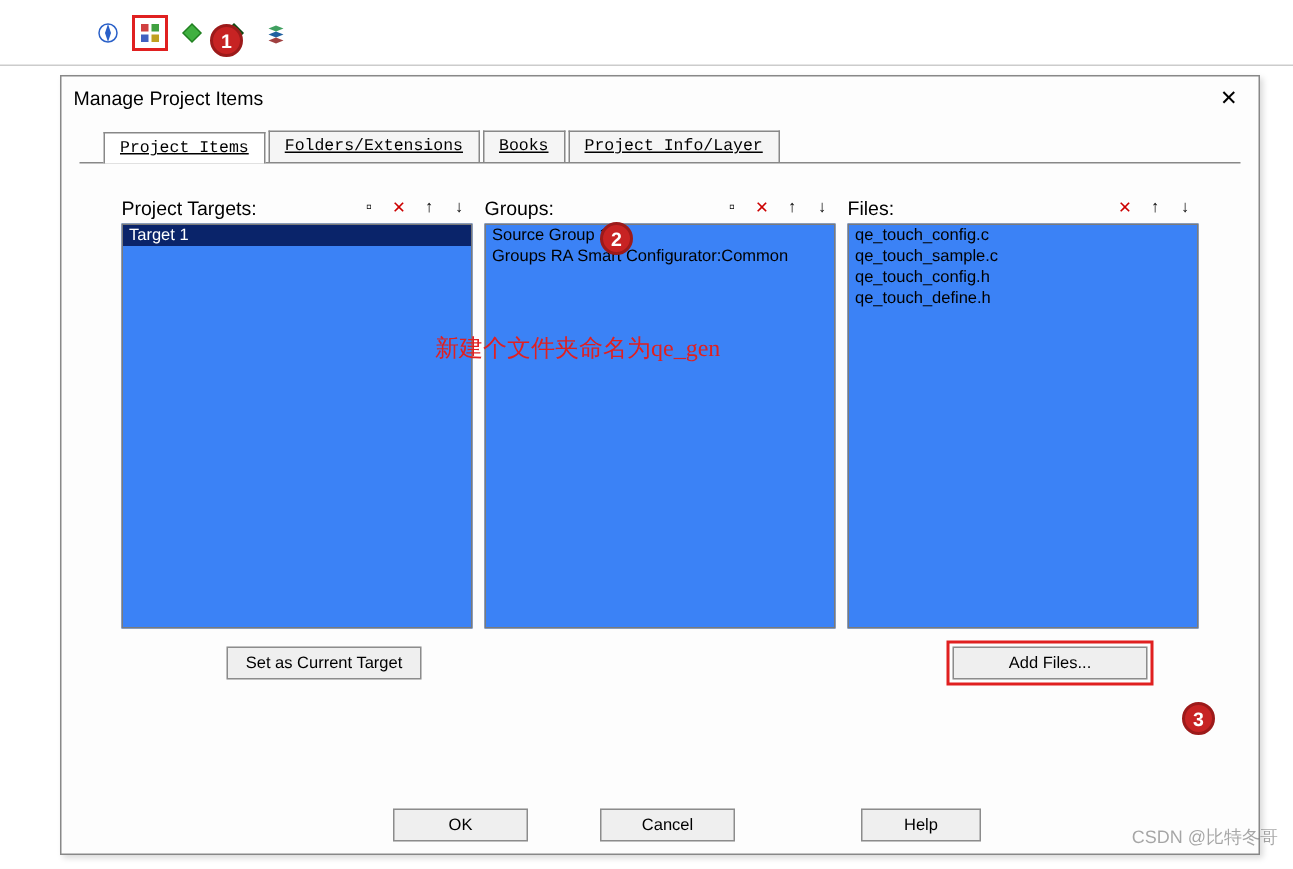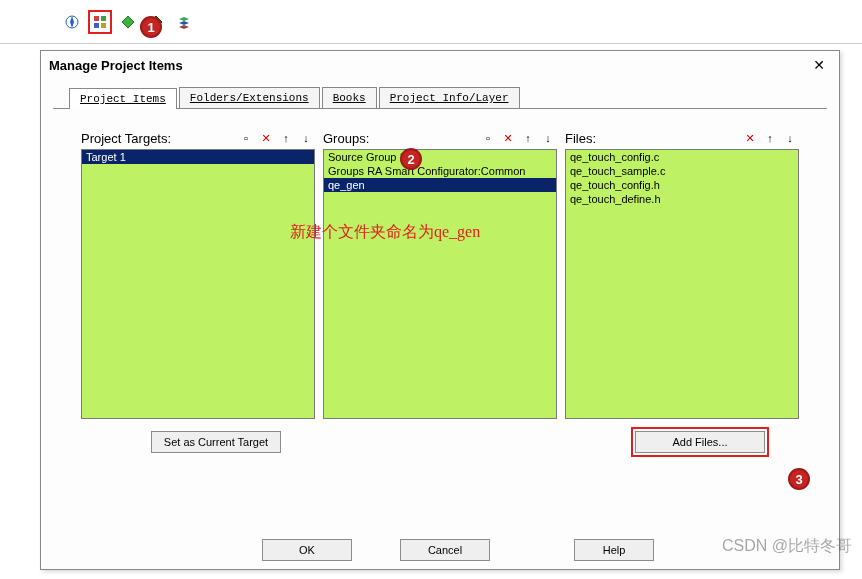--- a/index.html
+++ b/index.html
@@ -49,7 +49,7 @@
   padding: 0 8px;
   font-size: 13px;
 }
-.titlebar .title { flex: 1; font-weight: bold; }
+.titlebar .title { flex: 1; }
 .close-x { font-size: 14px; cursor: pointer; padding: 0 6px; }
 .tabs-row {
   display: flex;

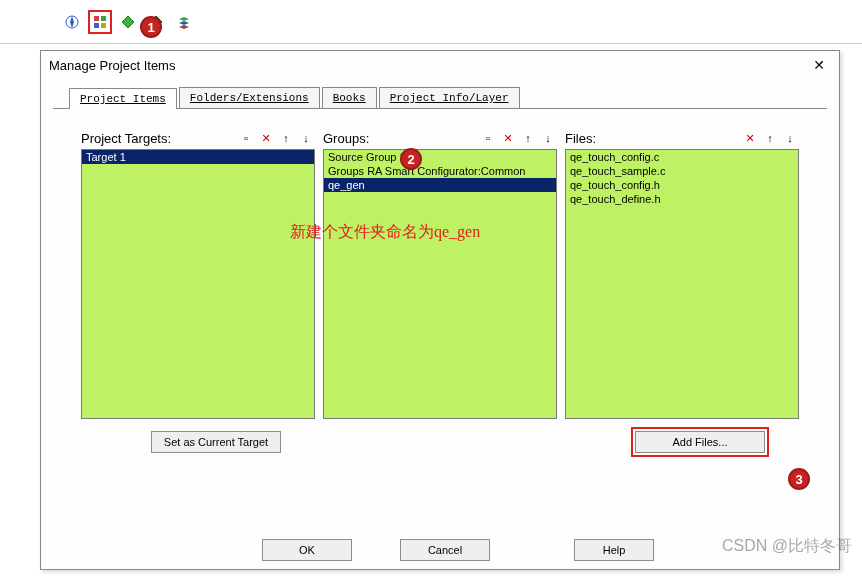--- a/index.html
+++ b/index.html
@@ -105,7 +105,7 @@
 }
 .listbox {
   border: 1px solid #7a7a7a;
-  background: #bef264;
+  background: #3b82f6;
   height: 270px;
   overflow: hidden;
   font-size: 11px;

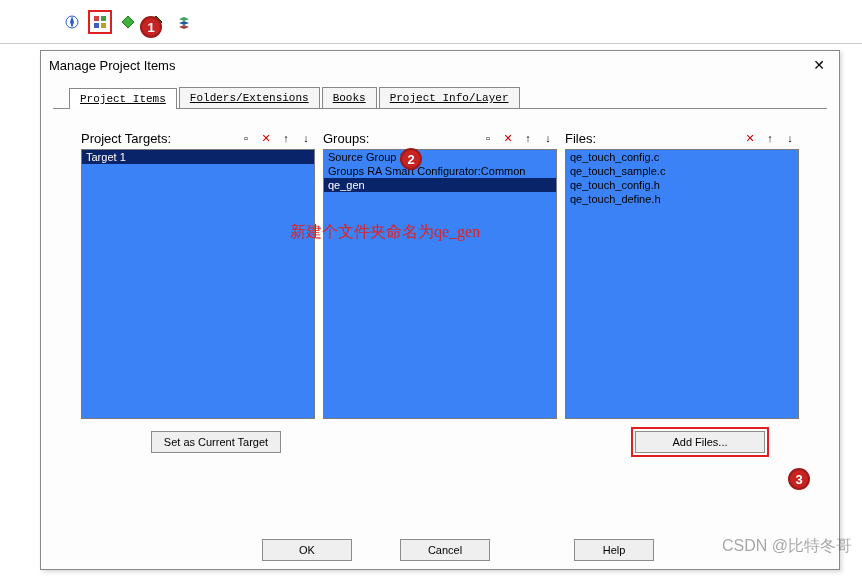--- a/index.html
+++ b/index.html
@@ -258,7 +258,6 @@
       <div class="listbox">
         <div class="list-item">Source Group 1</div>
         <div class="list-item">Groups RA Smart Configurator:Common</div>
-        <div class="list-item selected">qe_gen</div>
       </div>
     </div>
 

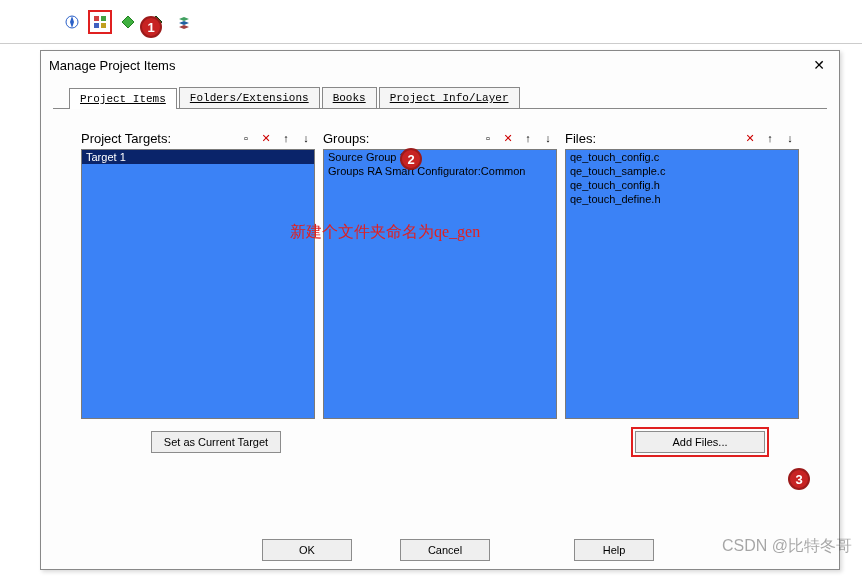--- a/index.html
+++ b/index.html
@@ -173,8 +173,8 @@
 .watermark {
   position: absolute;
   right: 10px;
-  bottom: 22px;
-  font-size: 16px;
+  bottom: 12px;
+  font-size: 12px;
   color: rgba(0,0,0,0.35);
   margin-top: 35px;
 }

